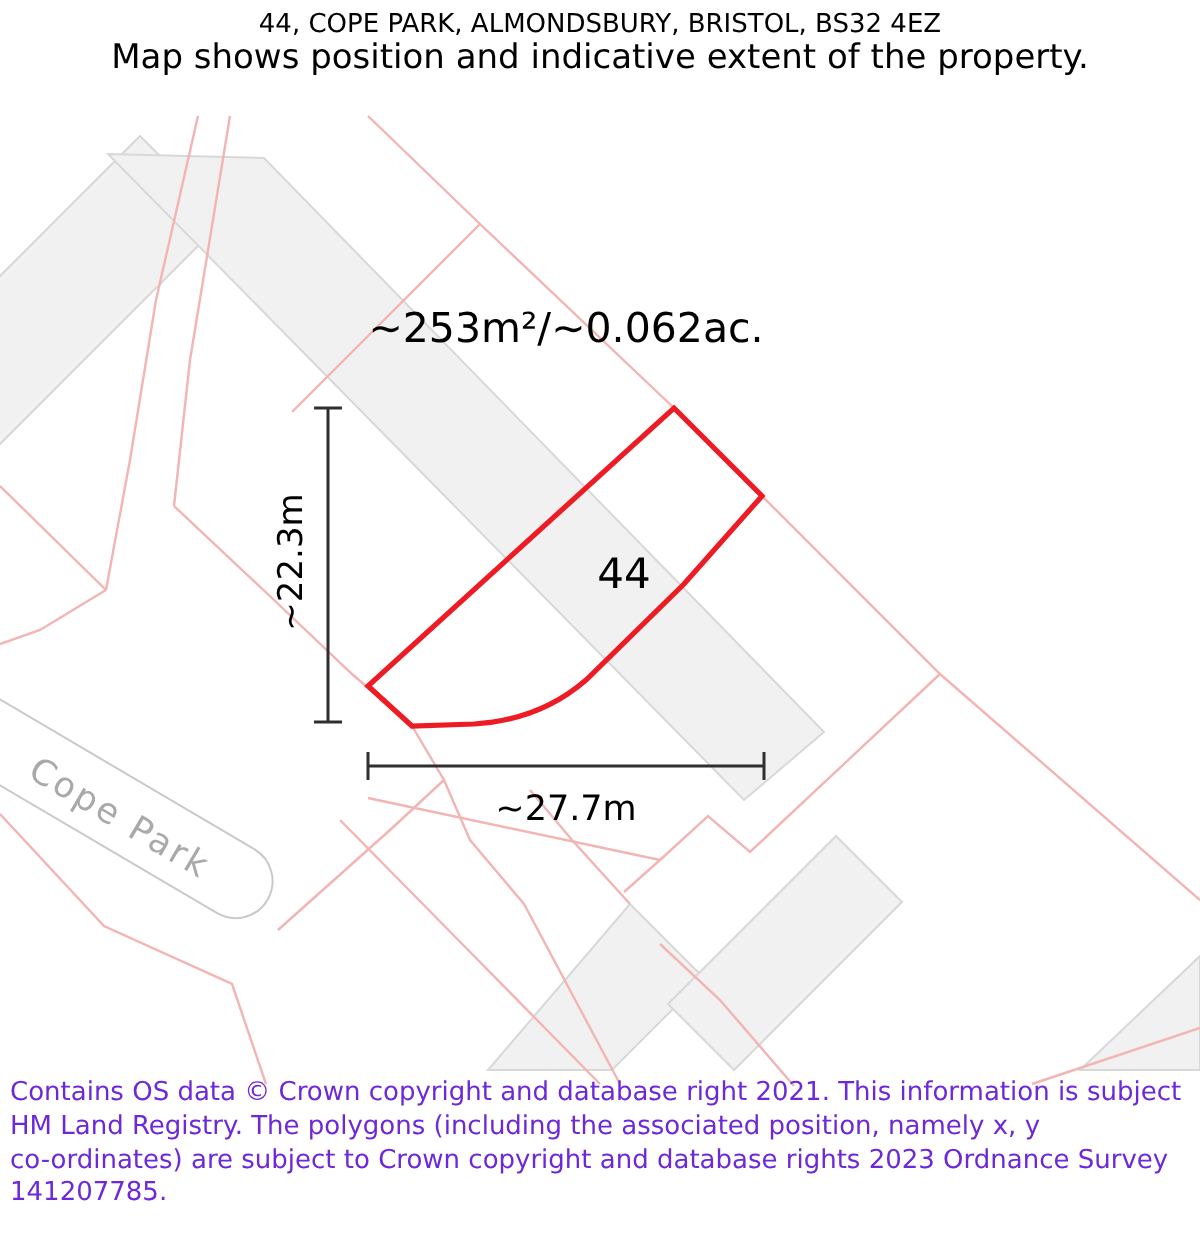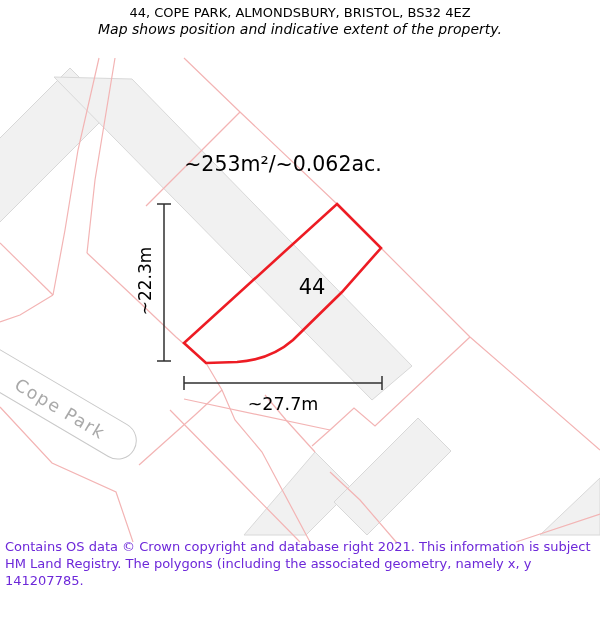--- a/index.html
+++ b/index.html
@@ -12,7 +12,7 @@
     color:#000;z-index:2;
   }
   .header .title{font-size:13px;line-height:17px;}
-  .header .subtitle{font-size:14px;line-height:17px;font-style:italic;}
+  .header .subtitle{font-size:17px;line-height:17px;}
   svg.map{position:absolute;left:0;top:0;z-index:1;}
   .bldg{fill:#f1f1f1;stroke:#d8d8d8;stroke-width:1;}
   .road{fill:#ffffff;stroke:#c9c9c9;stroke-width:1;}

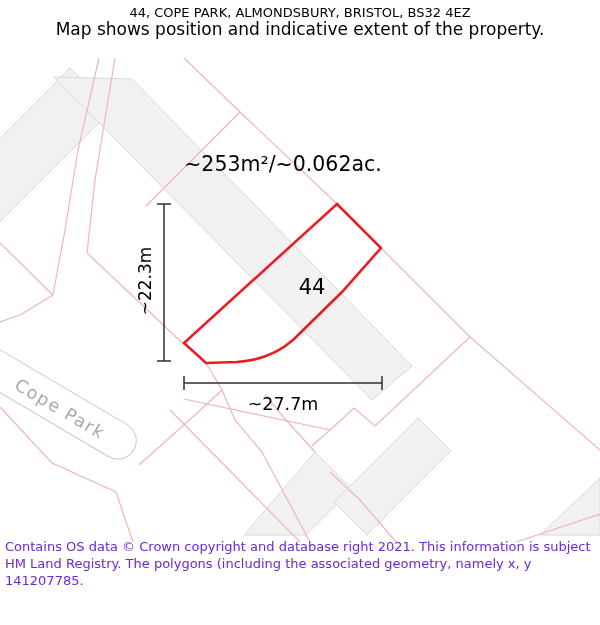--- a/index.html
+++ b/index.html
@@ -95,7 +95,7 @@
 
 <div class="footer">
   <div>Contains OS data © Crown copyright and database right 2021. This information is subject</div>
-  <div>HM Land Registry. The polygons (including the associated geometry, namely x, y</div>
+  <div>HM Land Registry. The polygons (including the associated position, namely x, y</div>
   <div>141207785.</div>
 </div>
 

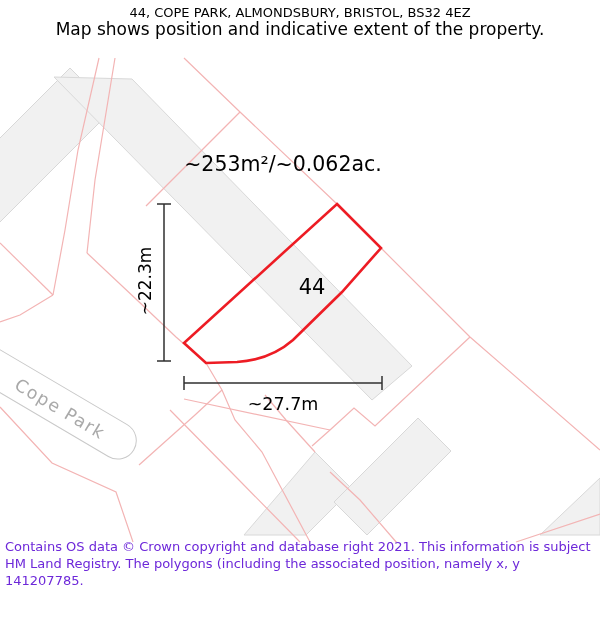--- a/index.html
+++ b/index.html
@@ -96,6 +96,7 @@
 <div class="footer">
   <div>Contains OS data © Crown copyright and database right 2021. This information is subject</div>
   <div>HM Land Registry. The polygons (including the associated position, namely x, y</div>
+  <div>co-ordinates) are subject to Crown copyright and database rights 2023 Ordnance Survey</div>
   <div>141207785.</div>
 </div>
 

